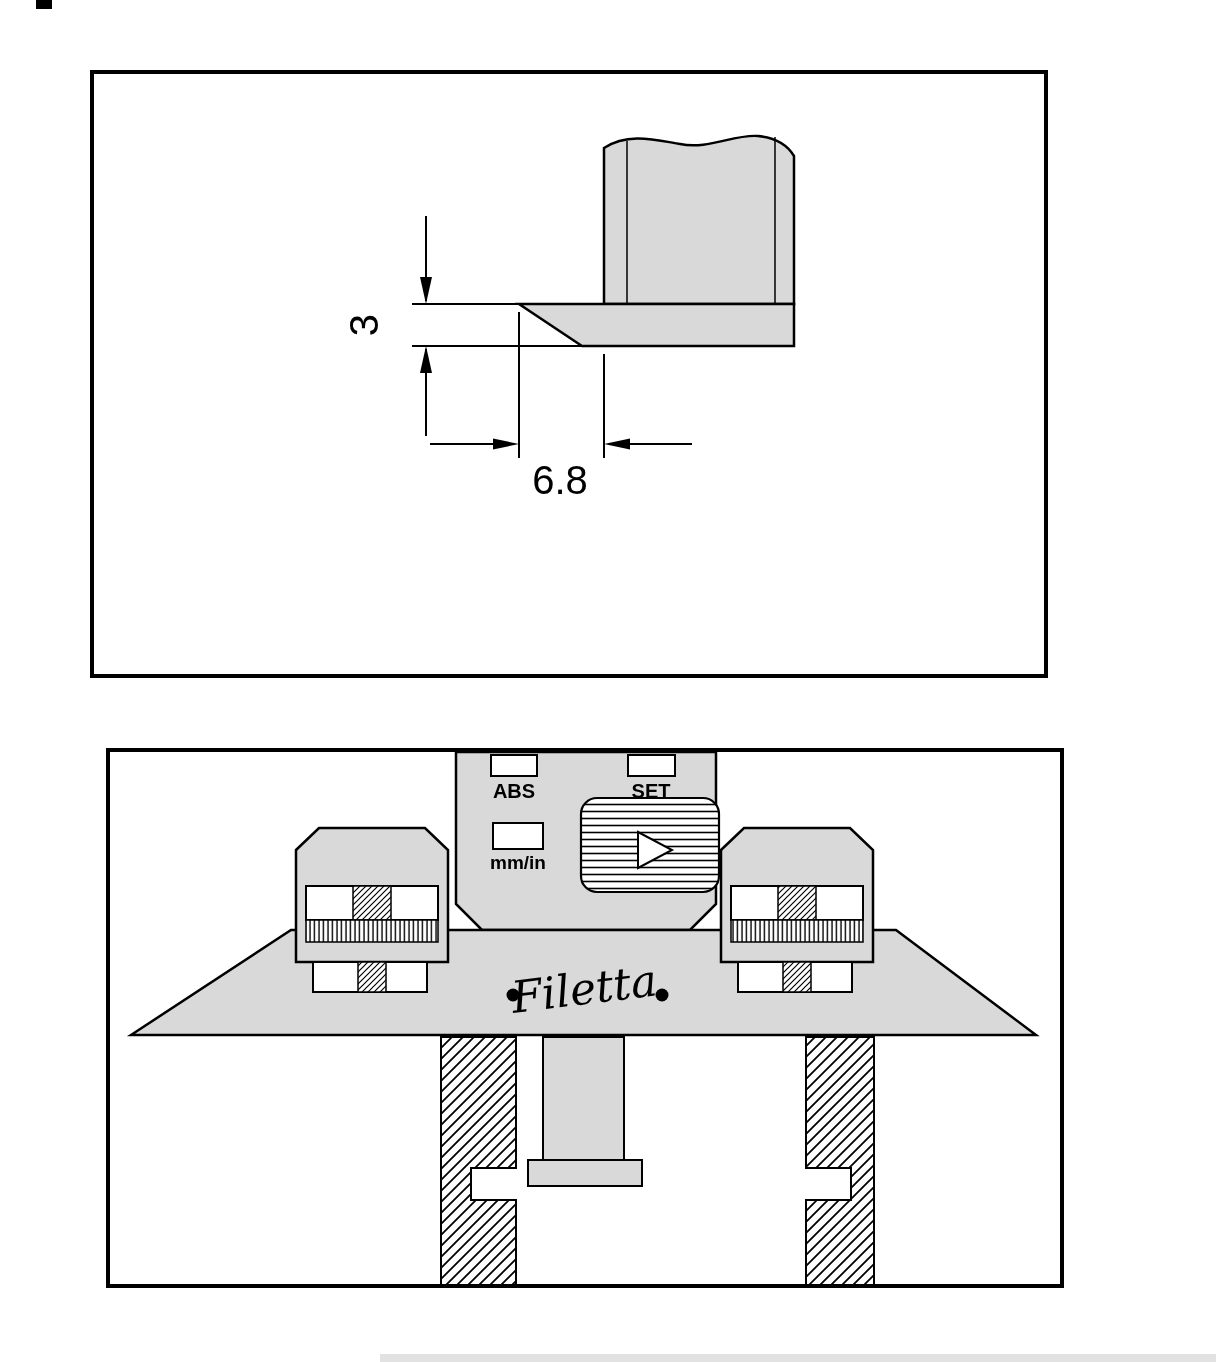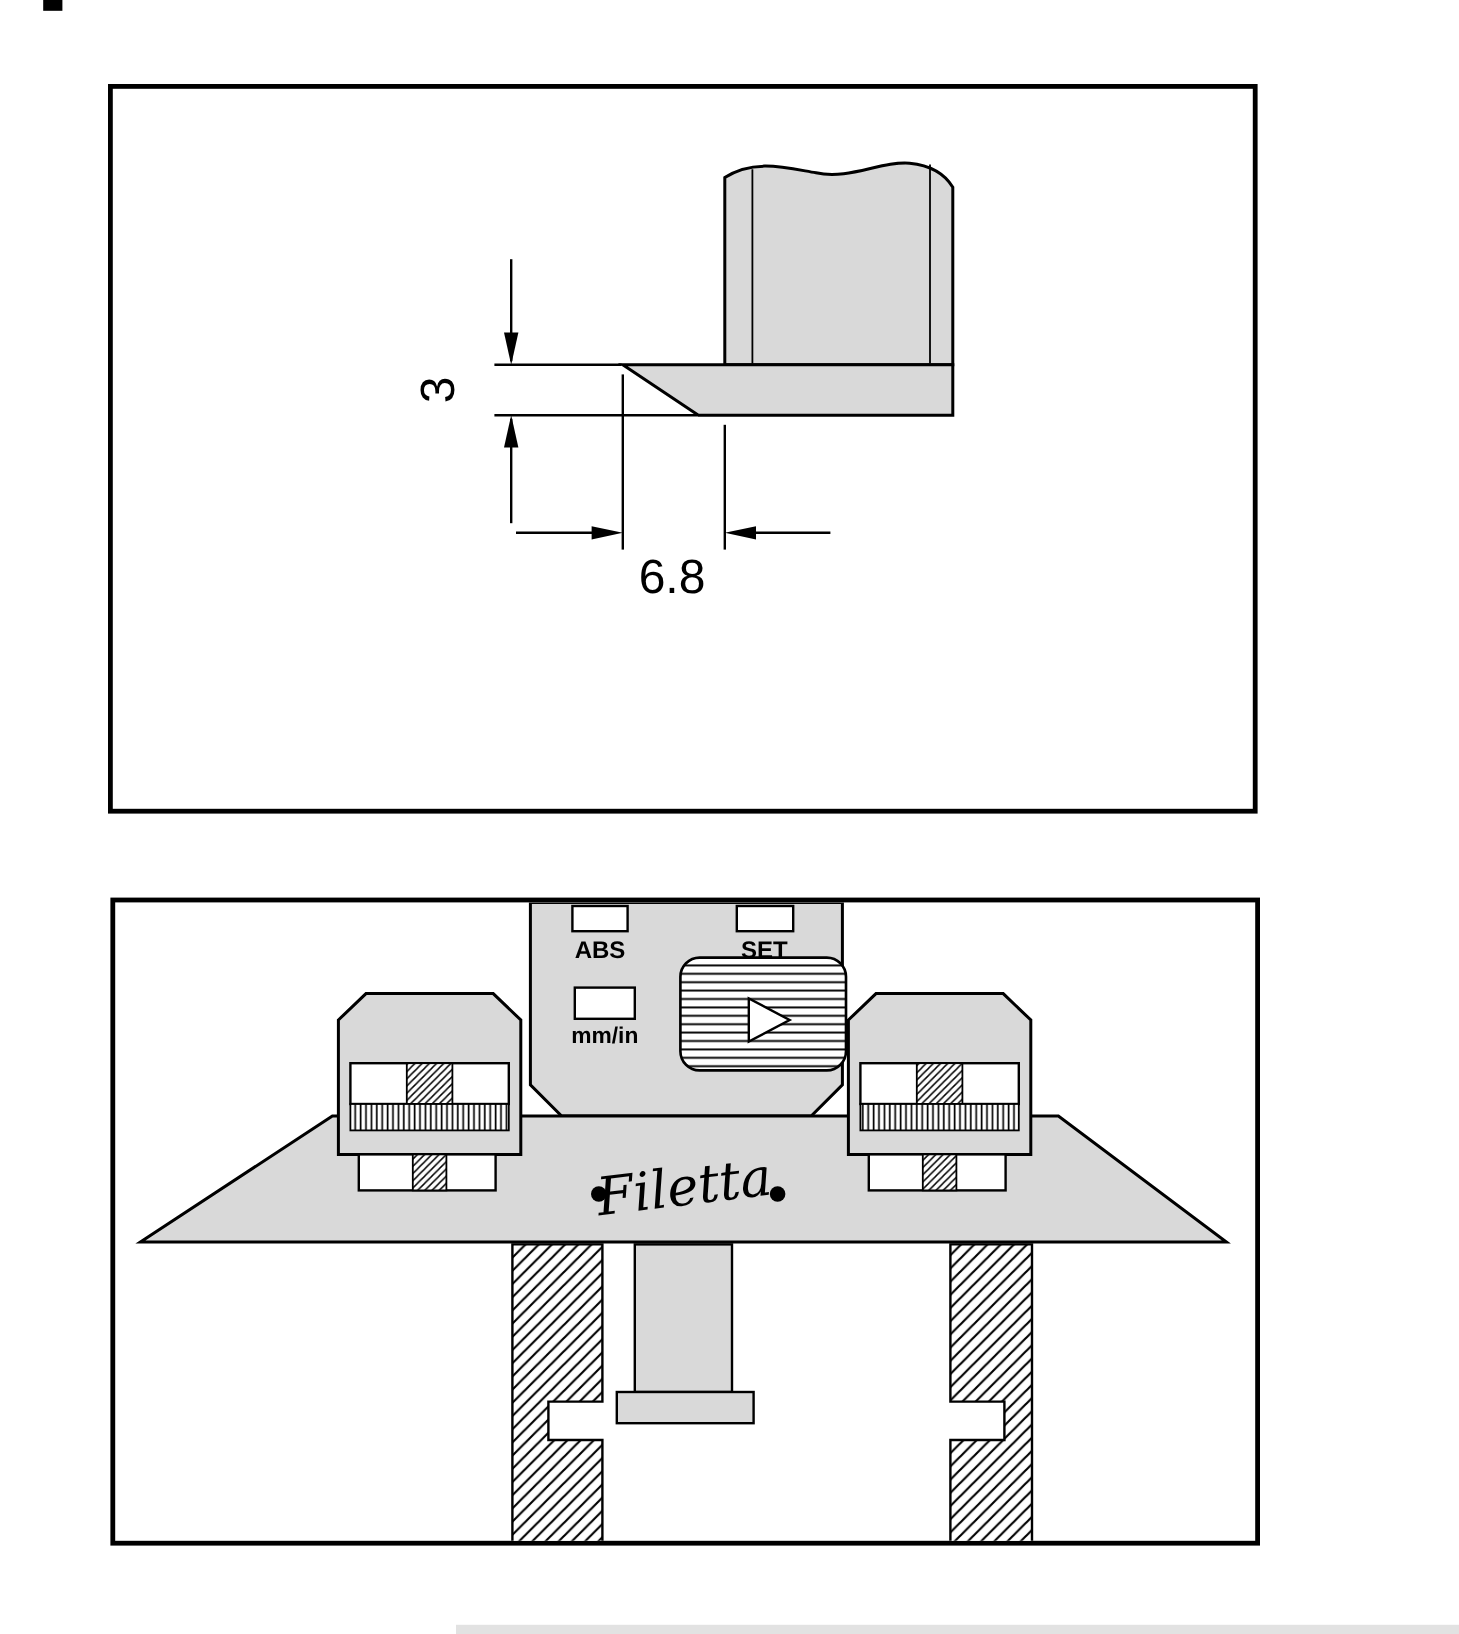--- a/index.html
+++ b/index.html
@@ -9,7 +9,7 @@
   }
   .panel{position:absolute;border:4px solid #000;background:#fff;box-sizing:border-box;}
   #panel-top{left:90px;top:70px;width:958px;height:608px;}
-  #panel-bottom{left:92px;top:748px;width:958px;height:540px;}
+  #panel-bottom{left:106px;top:748px;width:958px;height:540px;}
   .artifact-top{position:absolute;left:36px;top:0;width:16px;height:9px;background:#000;}
   .artifact-bottom{position:absolute;left:380px;top:1354px;width:836px;height:8px;background:#e2e2e2;}
   svg{display:block;}

